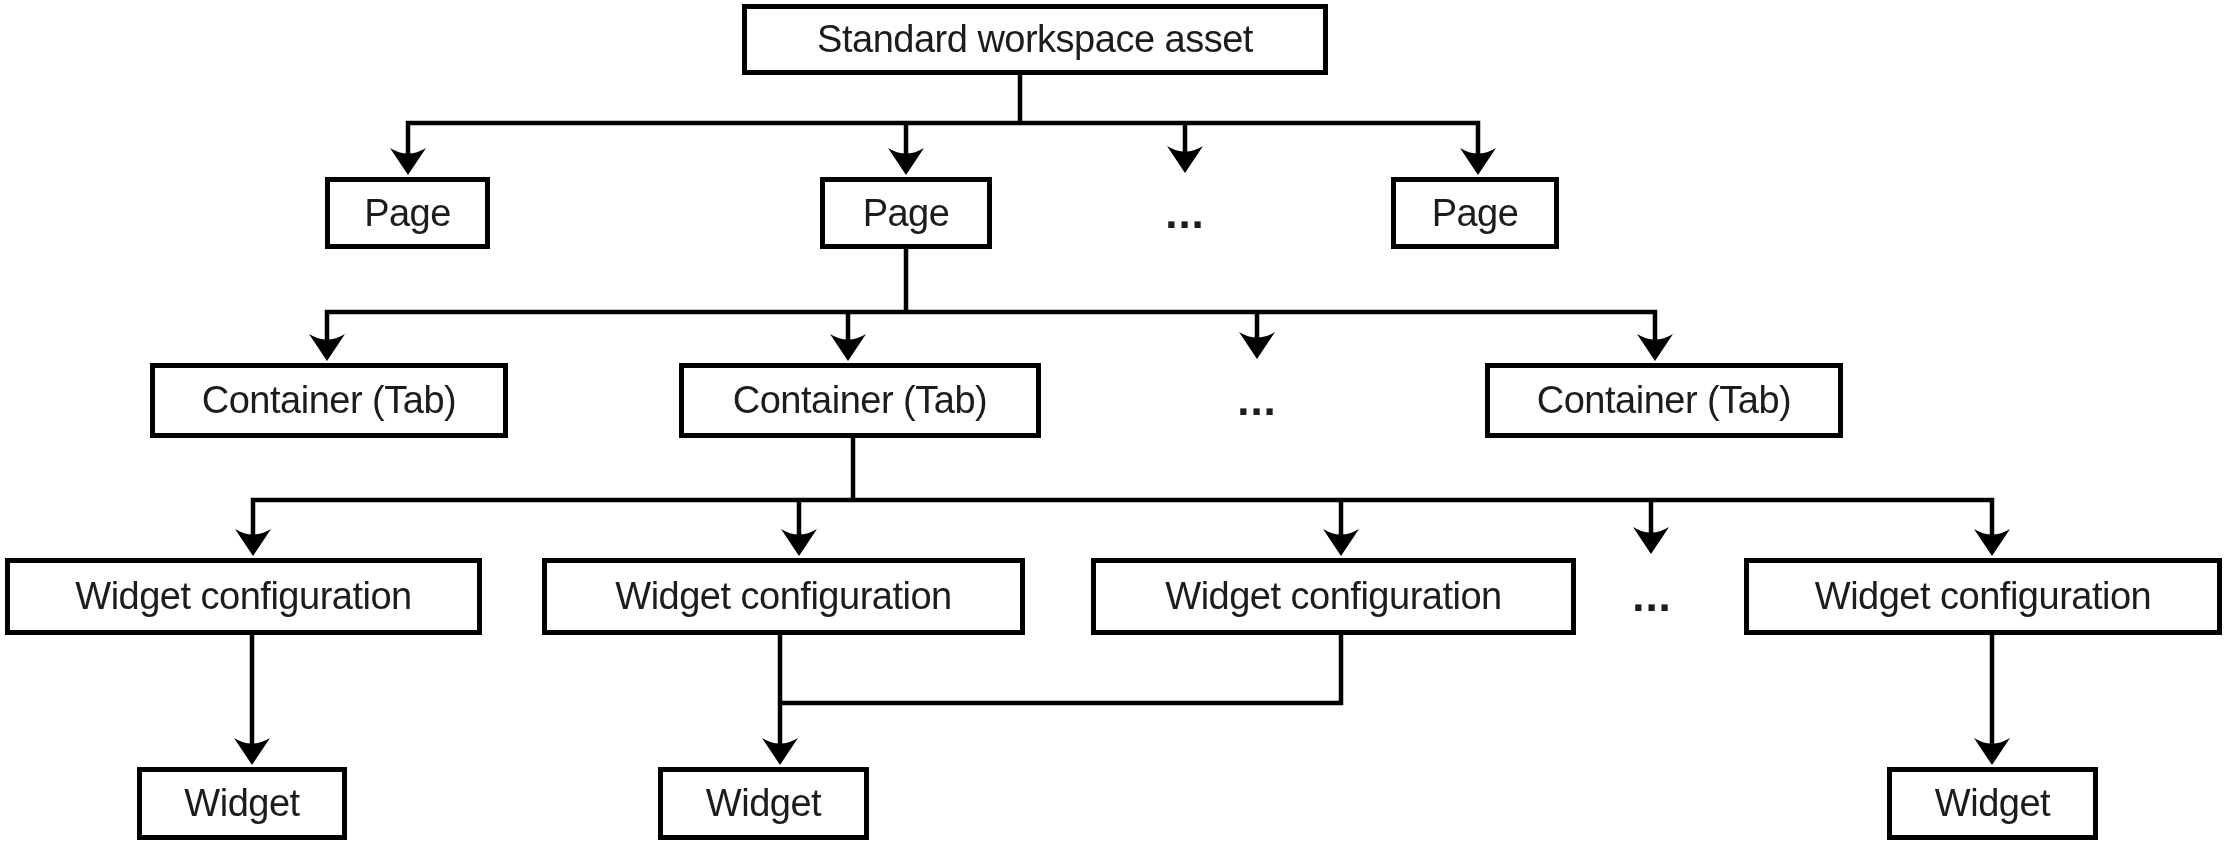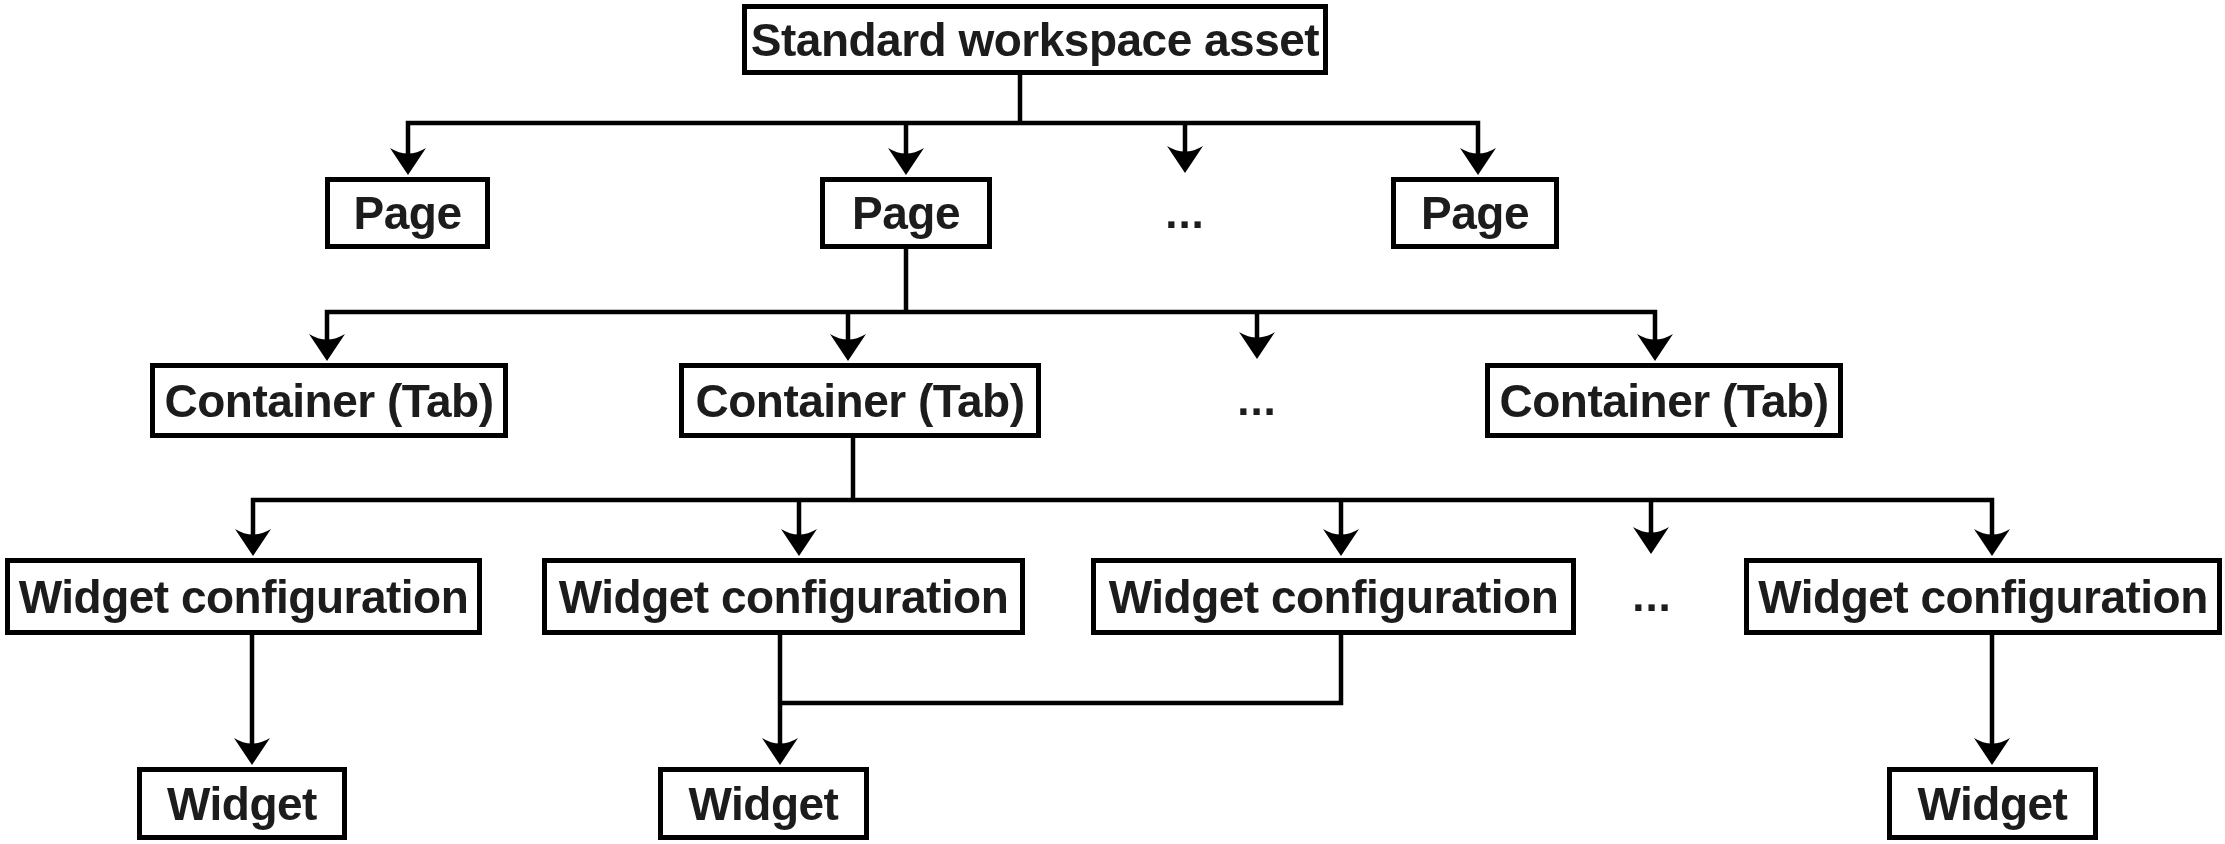--- a/index.html
+++ b/index.html
@@ -18,11 +18,10 @@
     background:#ffffff;
     border:5px solid #000000;
     display:flex; align-items:center; justify-content:center;
-    font-size:46px; letter-spacing:-0.5px;
+    font-size:38px; letter-spacing:-0.5px;
     color:#1c1c1c;
     white-space:nowrap;
     z-index:1;
-    font-weight:bold;
   }
   .dots {
     position:absolute;

